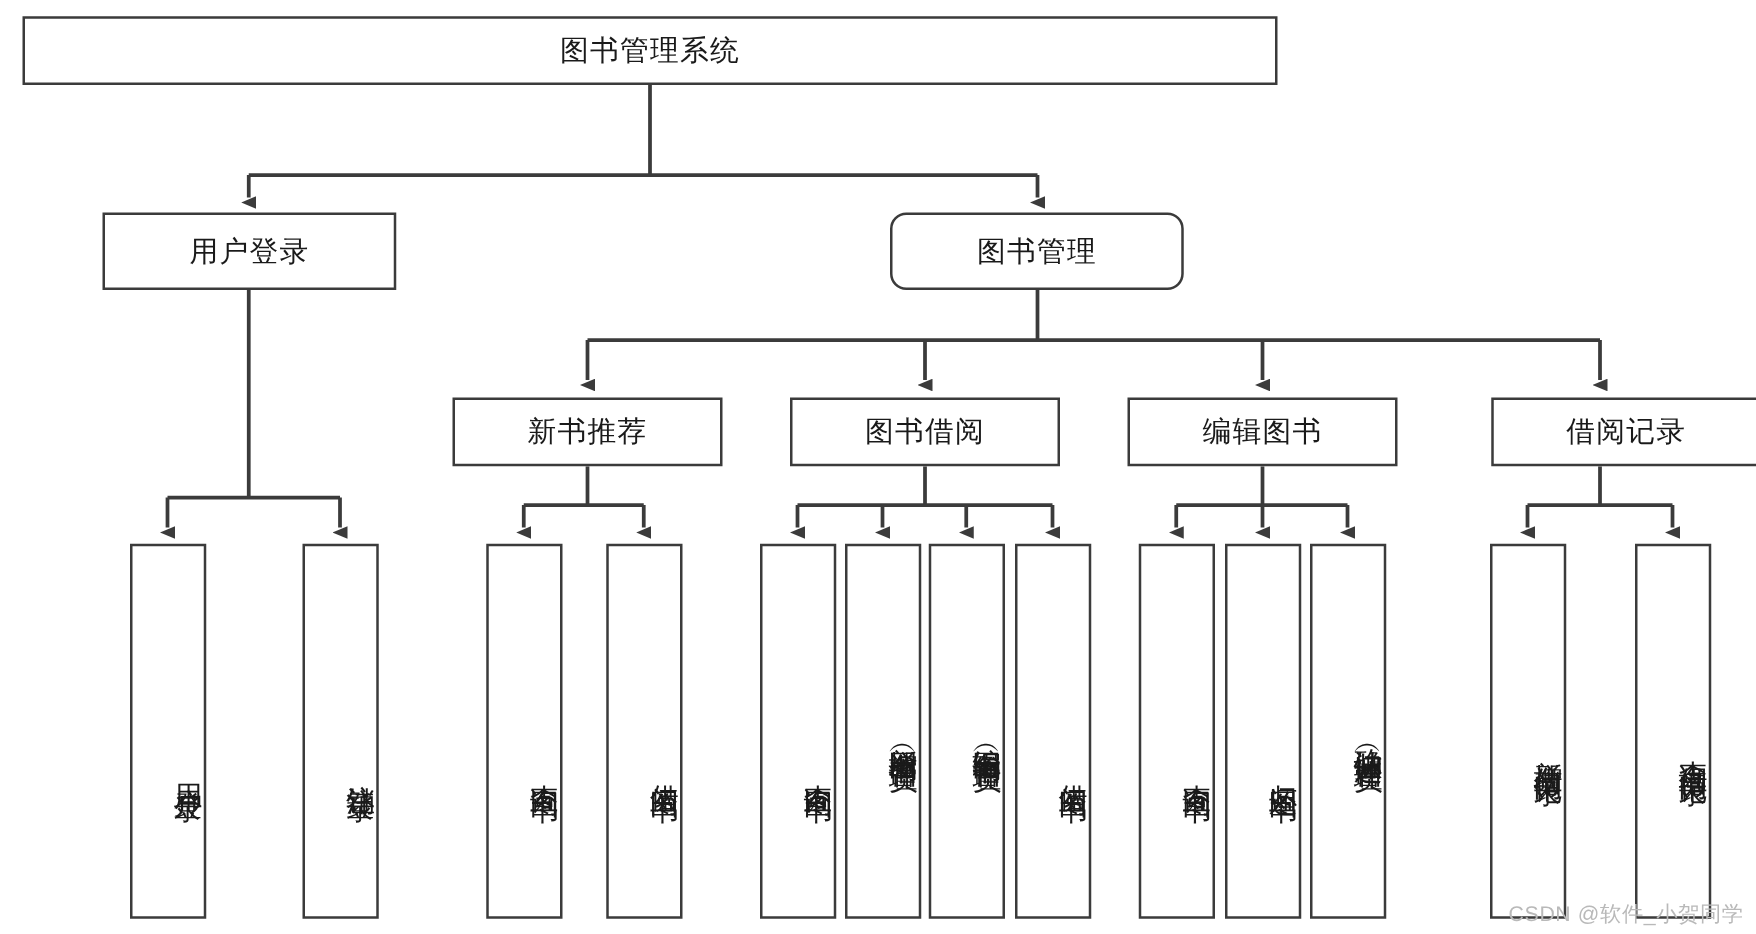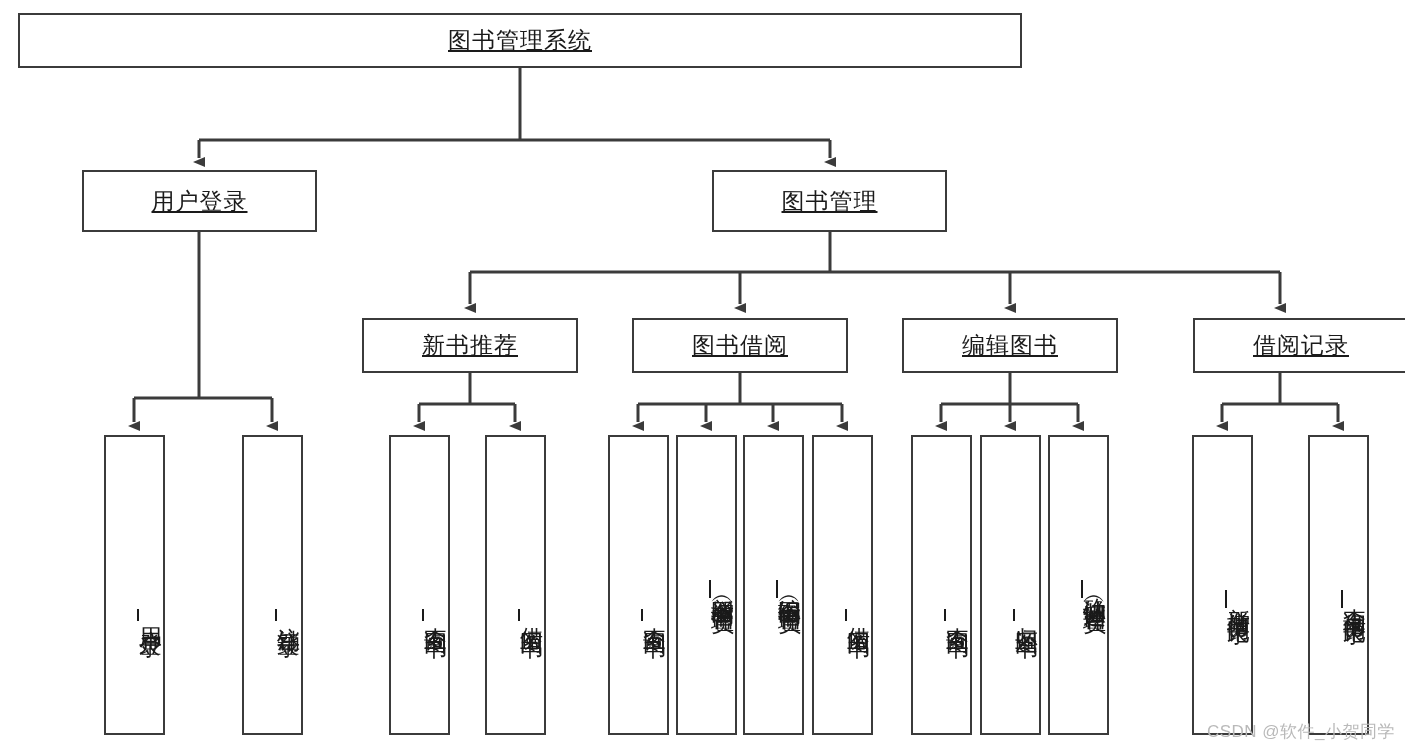--- a/index.html
+++ b/index.html
@@ -34,7 +34,6 @@
     align-items: center;
     justify-content: center;
     color: #1a1a1a;
-    text-decoration: underline;
   }
   .node.horizontal {
     font-size: 23px;

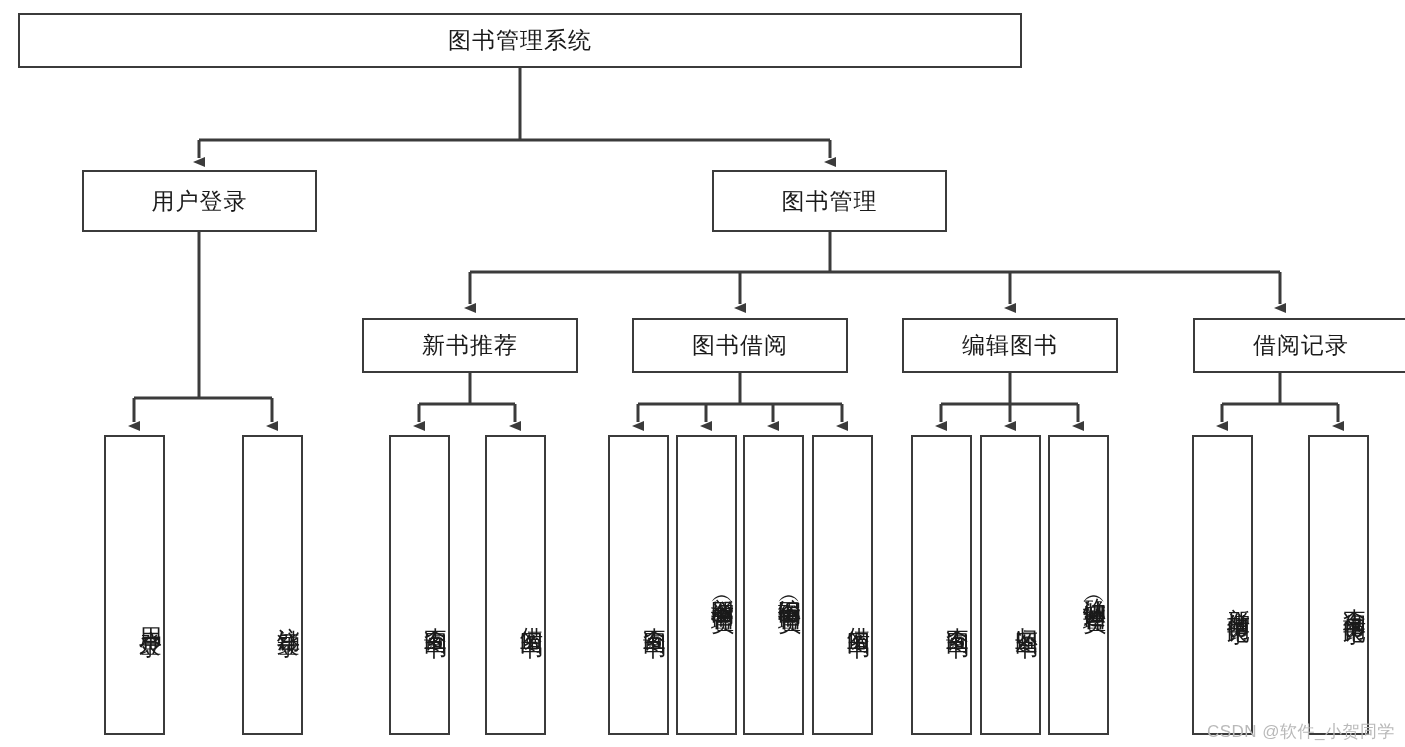--- a/index.html
+++ b/index.html
@@ -130,7 +130,7 @@
   <div class="node horizontal" style="left:82px; top:170px; width:235px; height:62px;">
     <span class="node-label">用户登录</span>
   </div>
-  <div class="node horizontal" style="left:712px; top:170px; width:235px; height:62px;">
+  <div class="node horizontal" style="left:712px; top:170px; width:235px; height:62px;border-radius:13px;">
     <span class="node-label">图书管理</span>
   </div>
 

